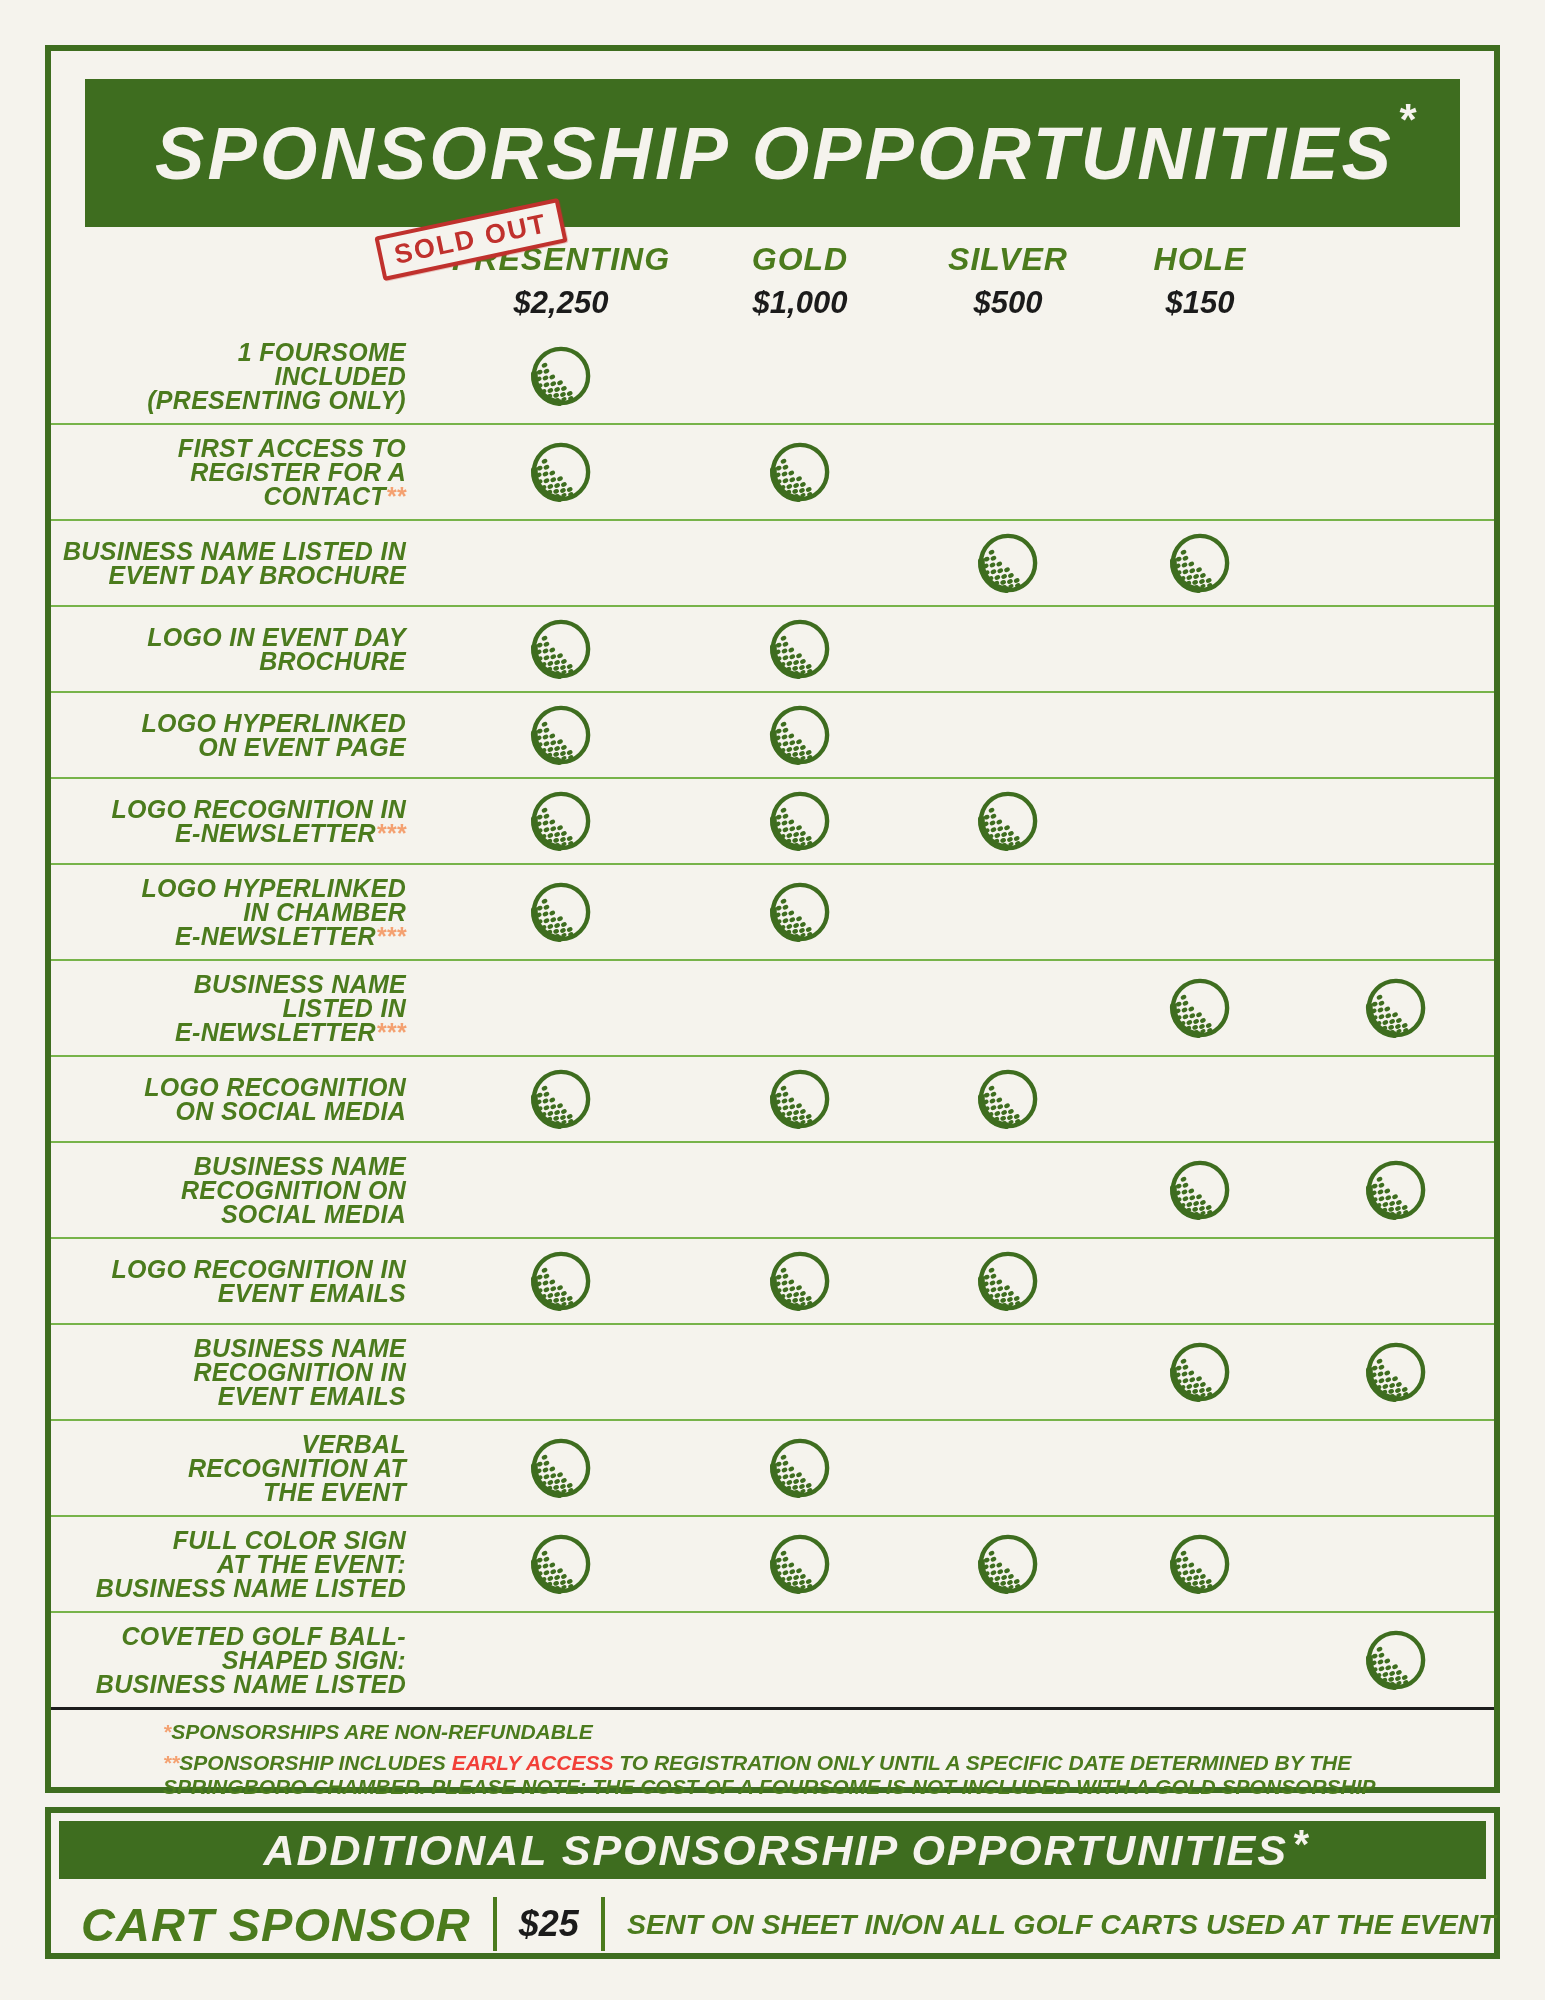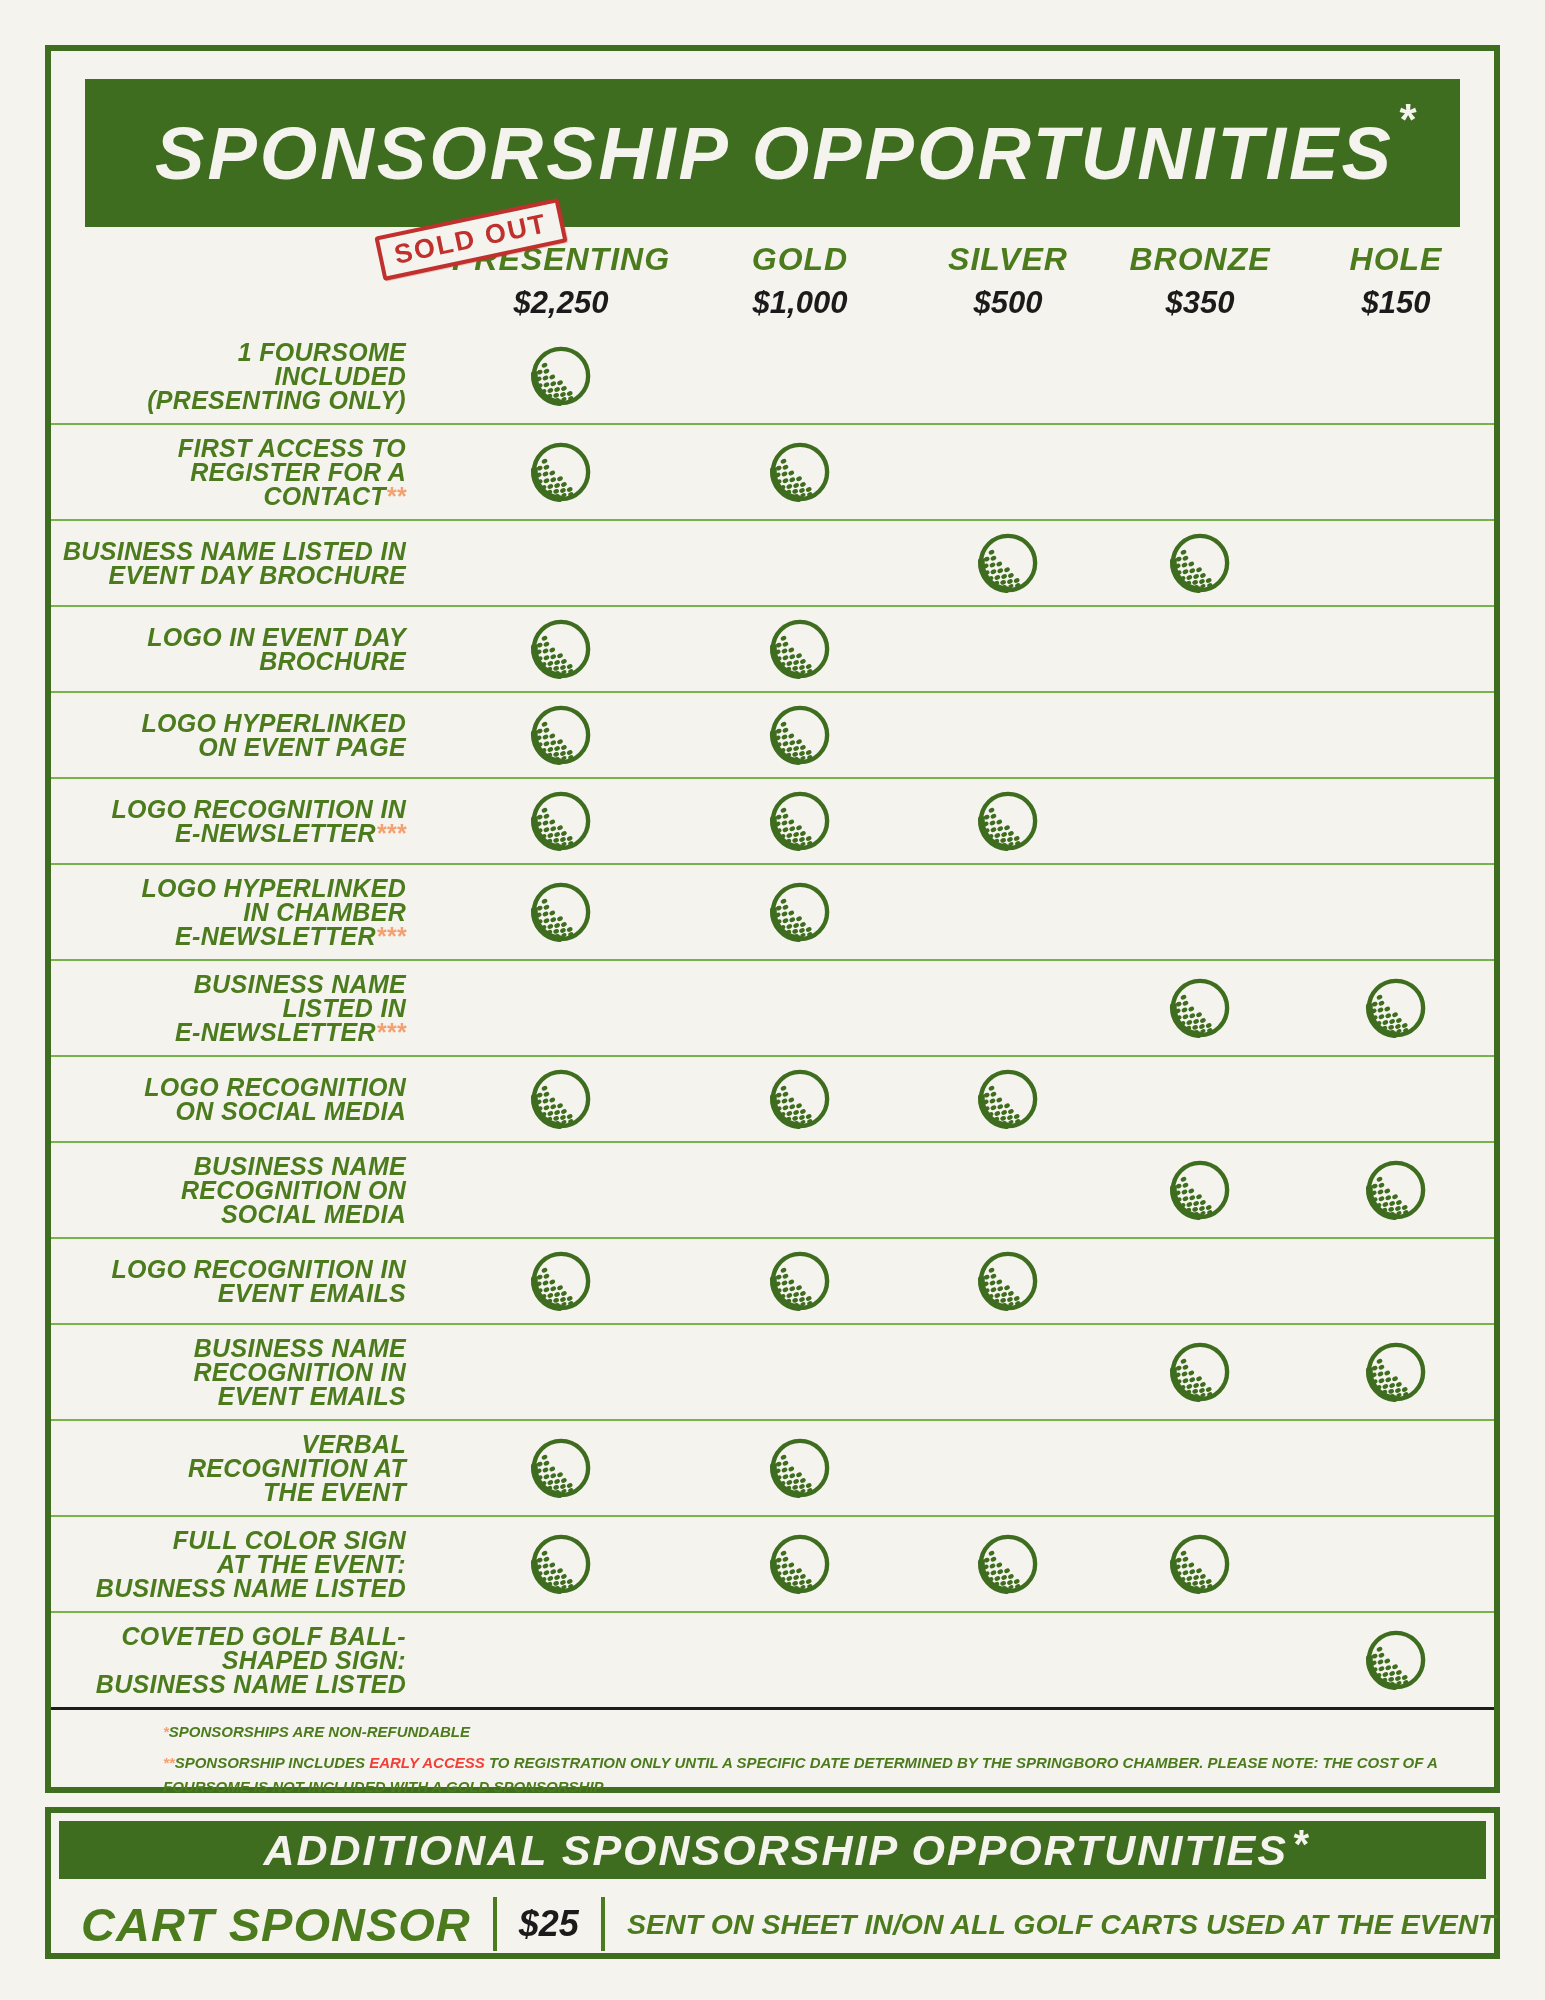--- a/index.html
+++ b/index.html
@@ -170,10 +170,6 @@
         <div class="tier-price">$500</div>
       </div>
       <div class="tier-cell">
-        <div class="tier-name">BRONZE</div>
-        <div class="tier-price">$350</div>
-      </div>
-      <div class="tier-cell">
         <div class="tier-name">HOLE</div>
         <div class="tier-price">$150</div>
       </div>

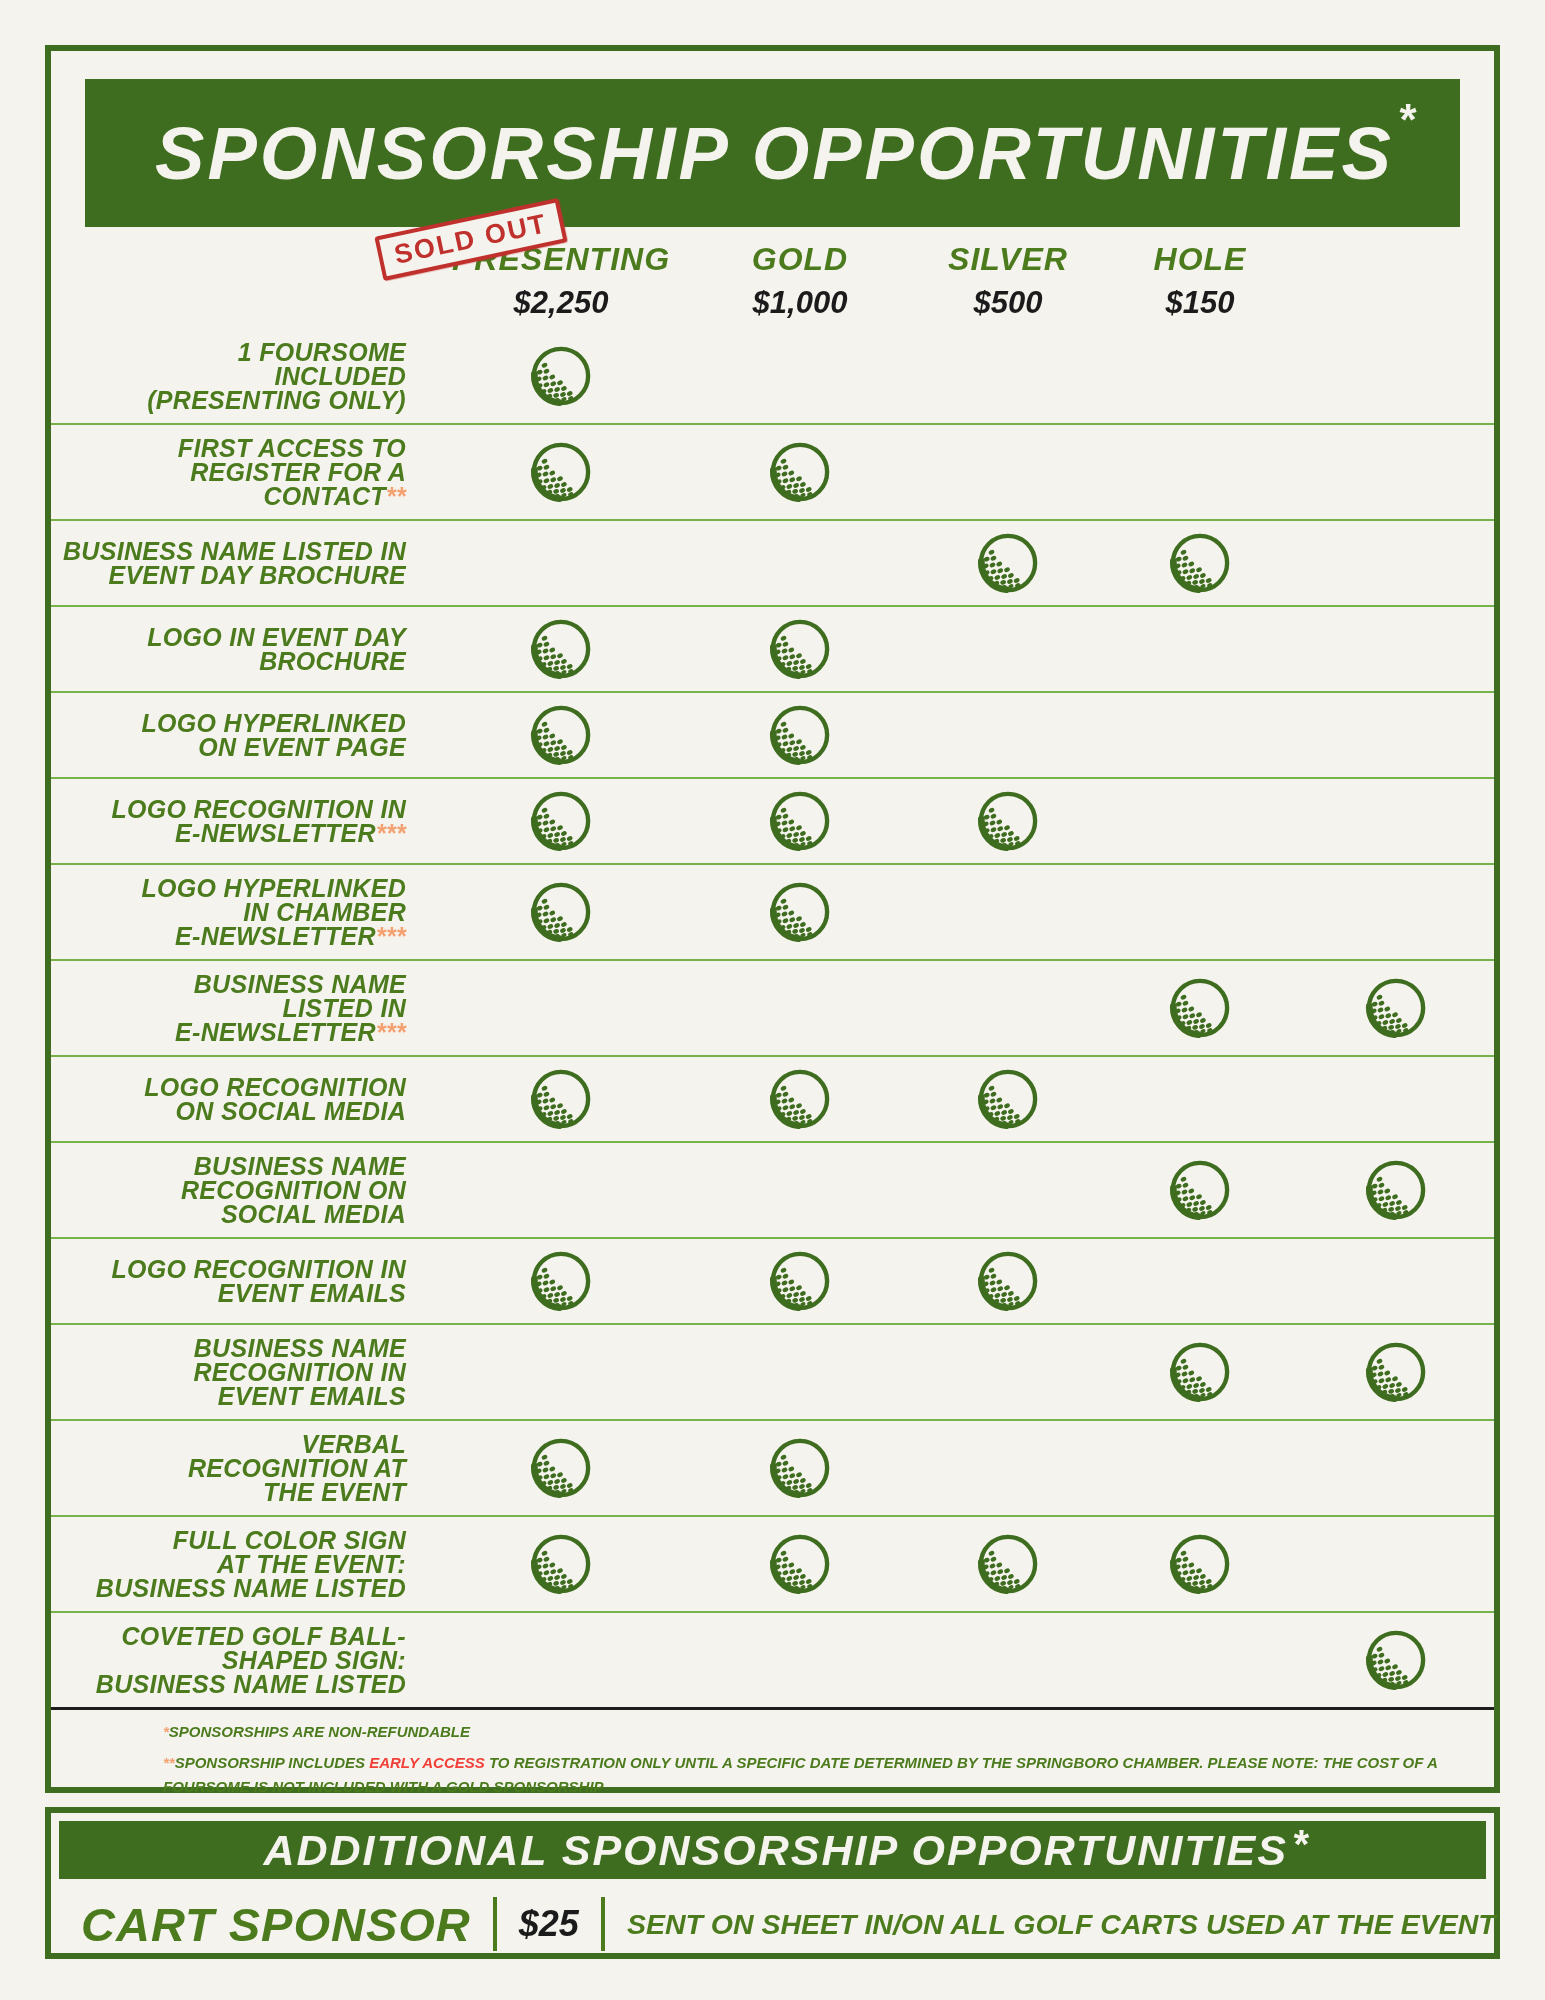--- a/index.html
+++ b/index.html
@@ -95,7 +95,7 @@
   }
   .fn{
     color:var(--green_label);
-    font-size:15px;line-height:24px;
+    font-size:21px;line-height:24px;
     margin-bottom:7px;max-width:1310px;
   }
   .fn .hl{color:var(--red_highlight);}

